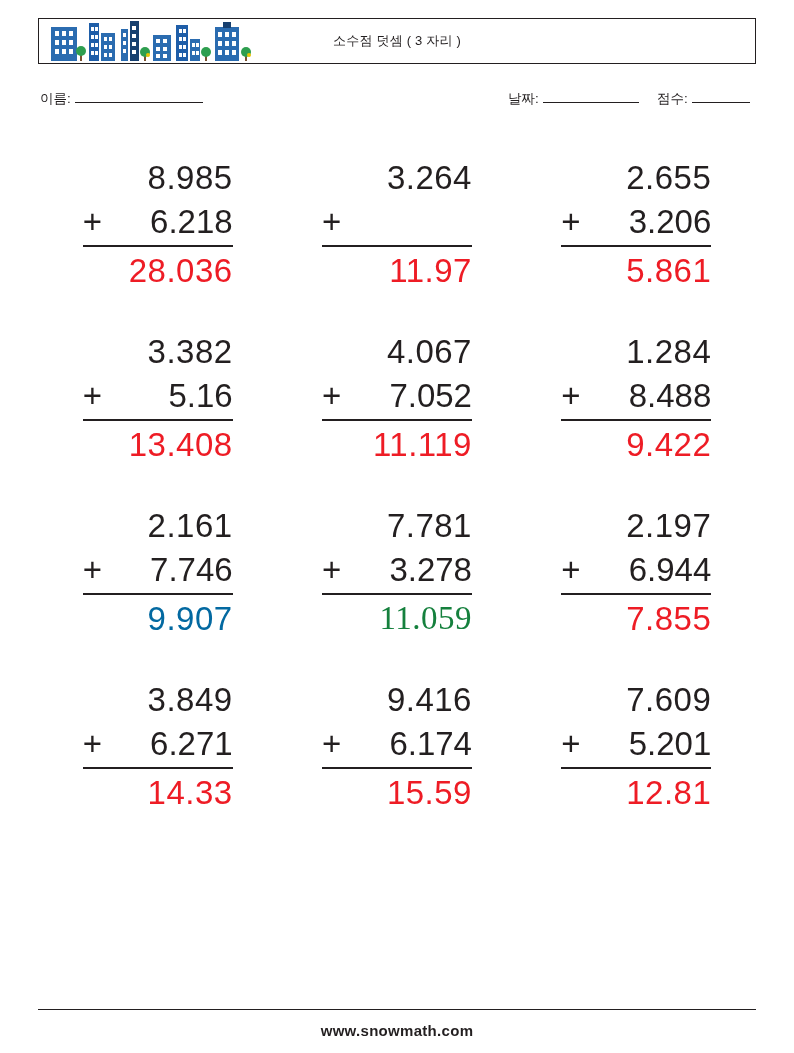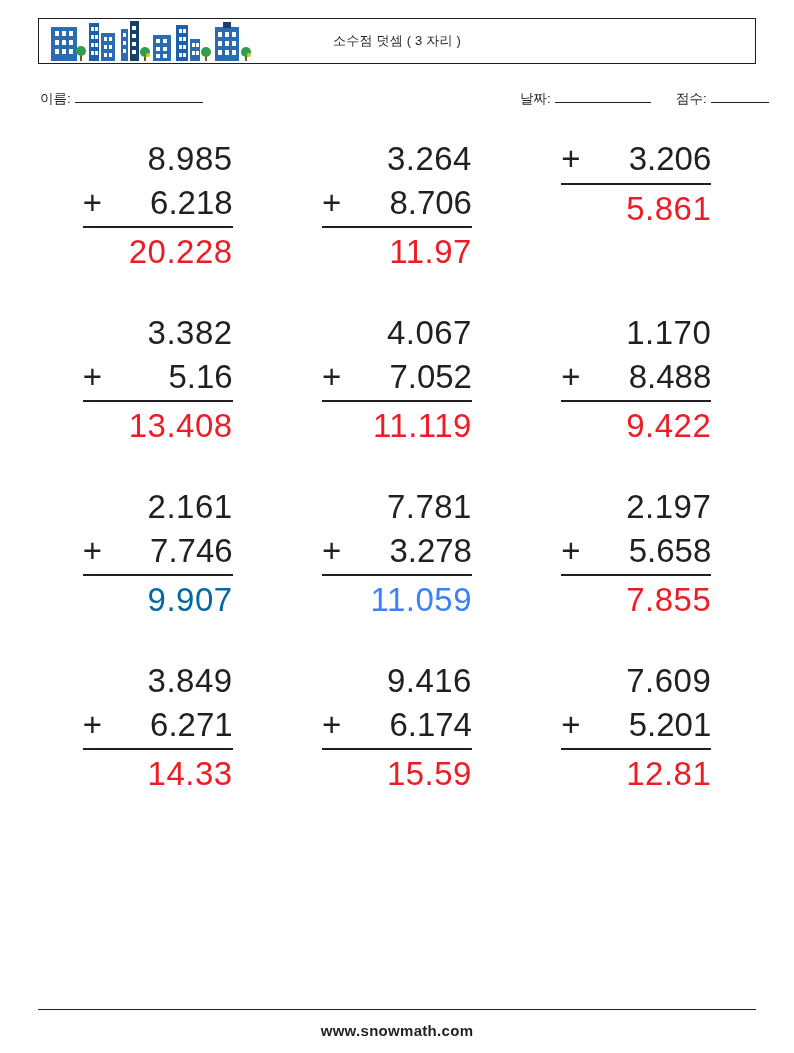--- a/index.html
+++ b/index.html
@@ -65,7 +65,7 @@
   }
   .meta-right {
     position: absolute;
-    left: 482px;
+    left: 470px;
     white-space: nowrap;
   }
   .meta-score {

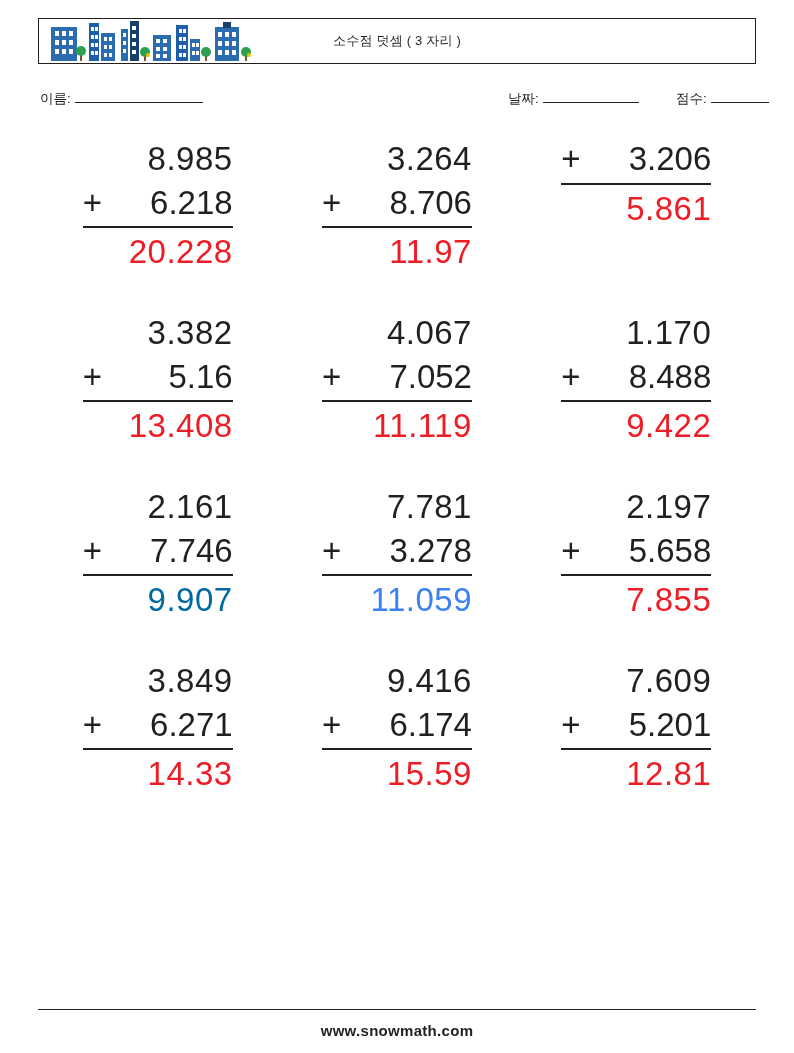--- a/index.html
+++ b/index.html
@@ -70,7 +70,7 @@
   }
   .meta-score {
     position: absolute;
-    left: 638px;
+    left: 619px;
     white-space: nowrap;
   }
   .uline {

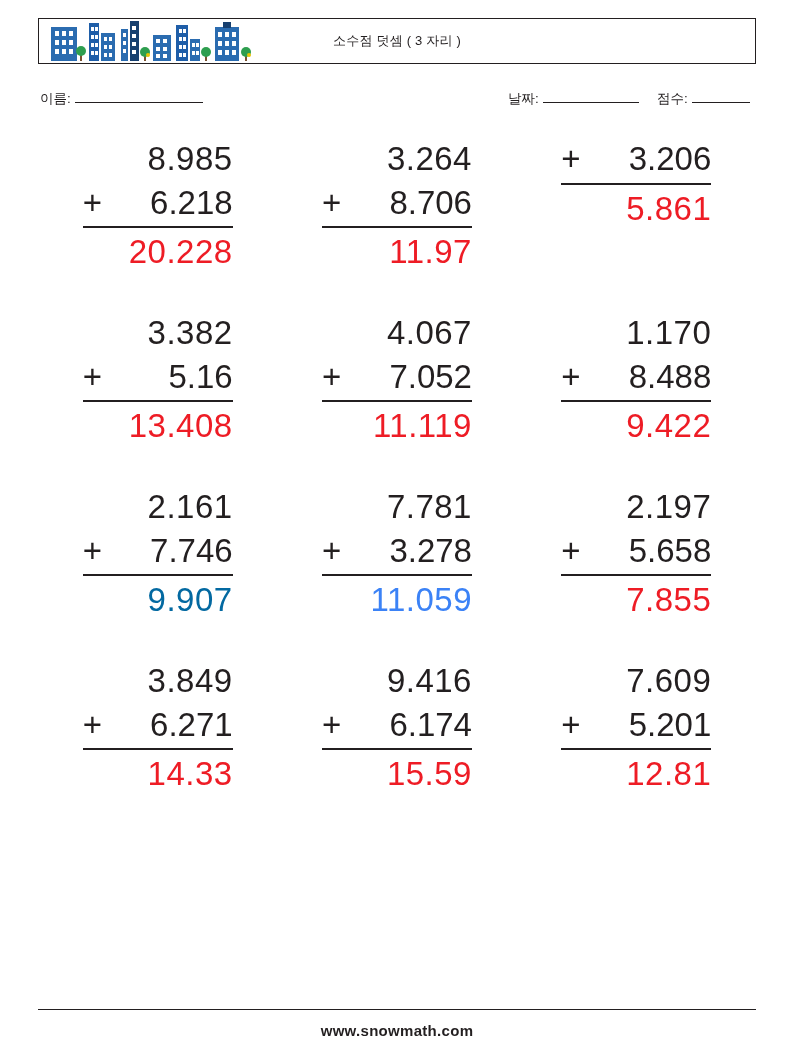--- a/index.html
+++ b/index.html
@@ -84,7 +84,7 @@
 
   
   .grid {
-    margin-top: 21px;
+    margin-top: 40px;
     display: grid;
     grid-template-columns: repeat(3, 1fr);
     row-gap: 0px;

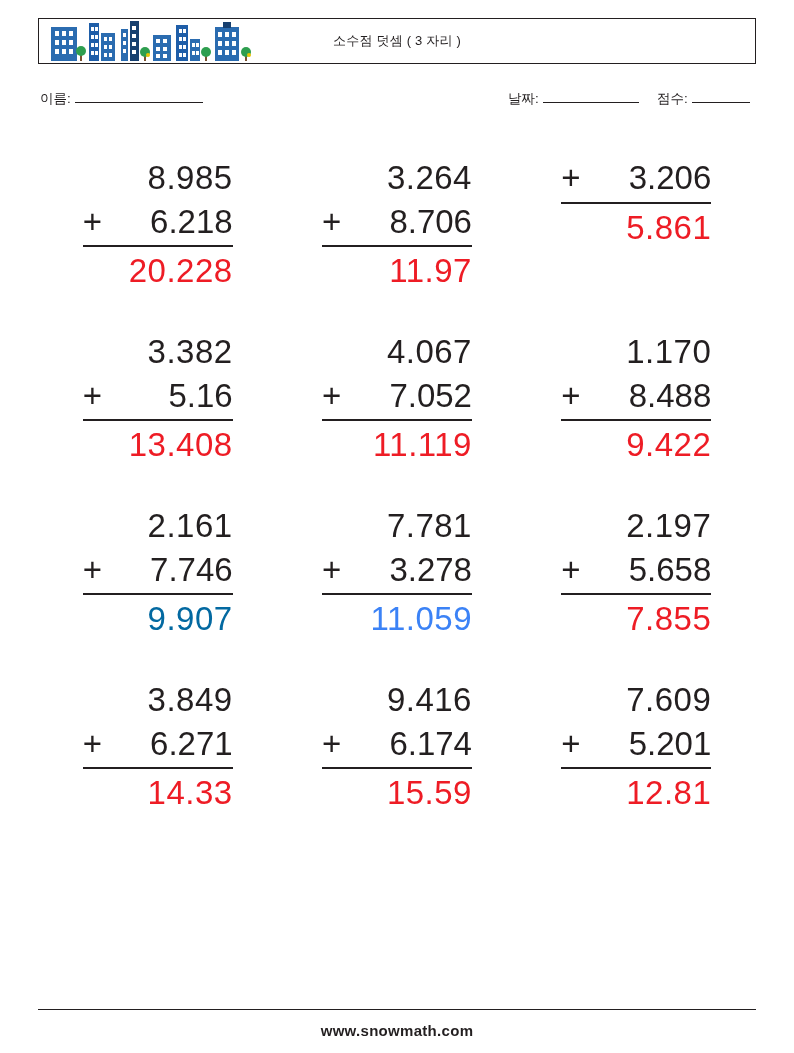--- a/index.html
+++ b/index.html
@@ -305,6 +305,7 @@
 
     <div class="cell">
       <div class="prob">
+        <span class="row">2.655</span>
         <div class="op-line">
           <span class="op">+</span>
           <span class="num">3.206</span>

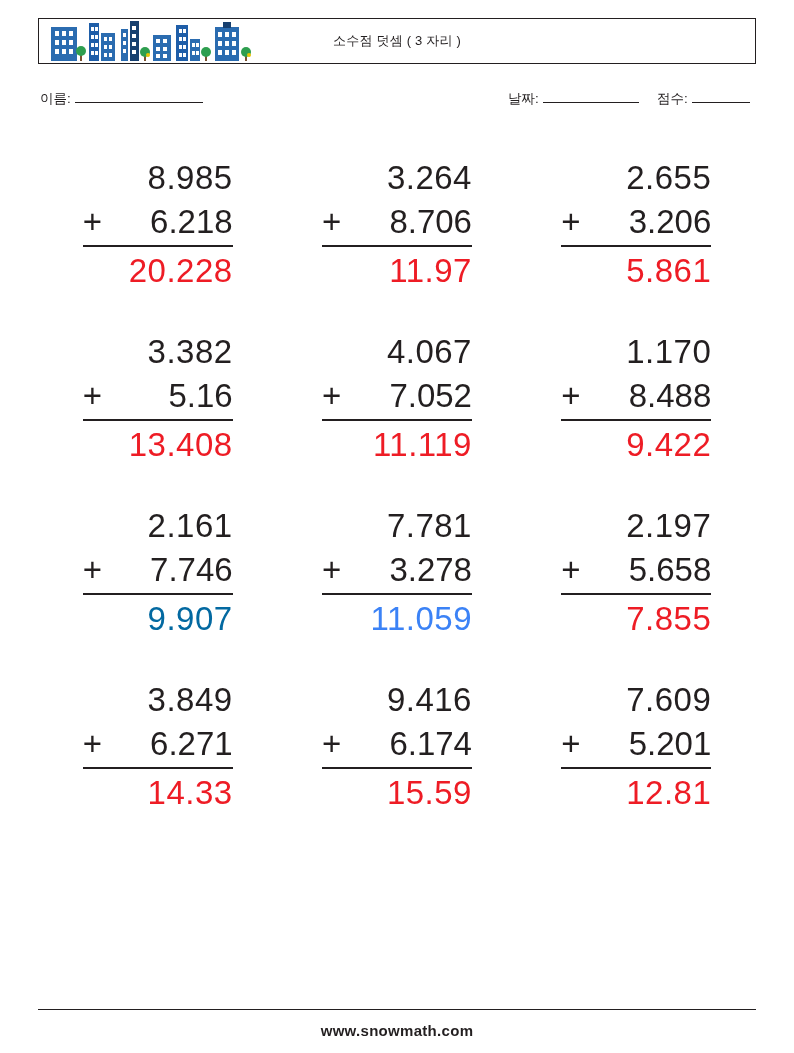--- a/index.html
+++ b/index.html
@@ -296,7 +296,6 @@
         <span class="row">3.264</span>
         <div class="op-line">
           <span class="op">+</span>
-          <span class="num">8.706</span>
         </div>
         <div class="rule"></div>
         <span class="answer" style="color: rgb(238, 28, 37);">11.97</span>

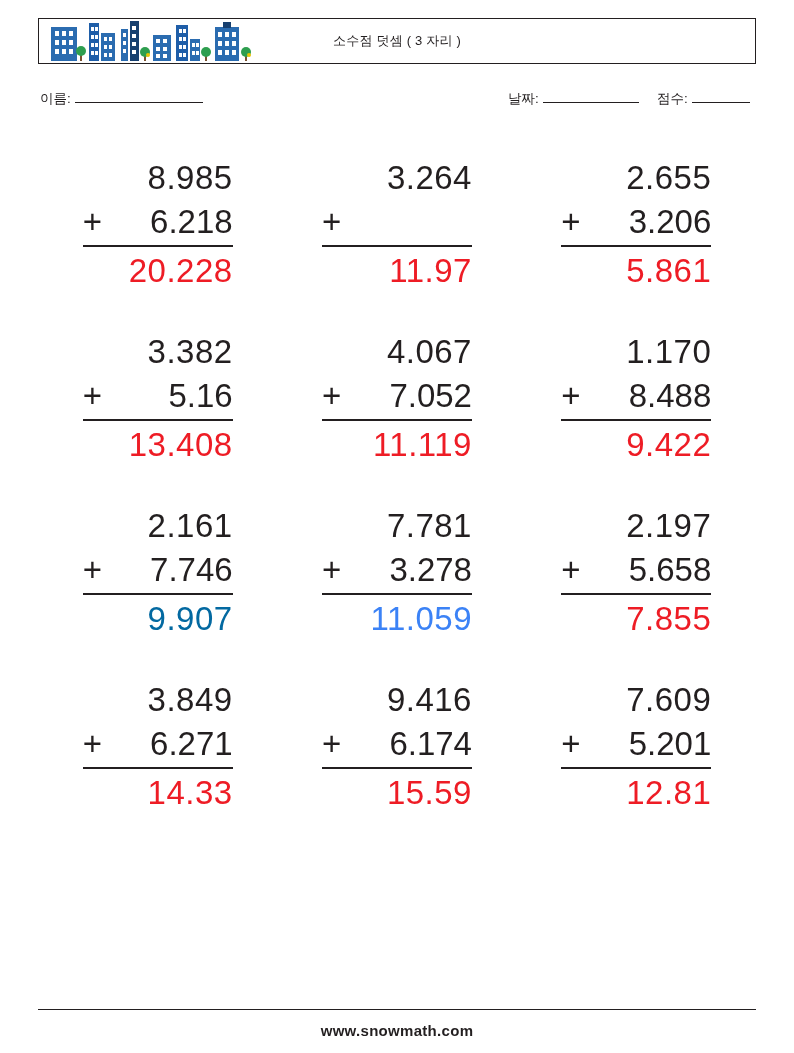--- a/index.html
+++ b/index.html
@@ -287,7 +287,7 @@
           <span class="num">6.218</span>
         </div>
         <div class="rule"></div>
-        <span class="answer" style="color: rgb(238, 28, 37);">20.228</span>
+        <span class="answer" style="color: rgb(238, 28, 37);">28.036</span>
       </div>
     </div>
 

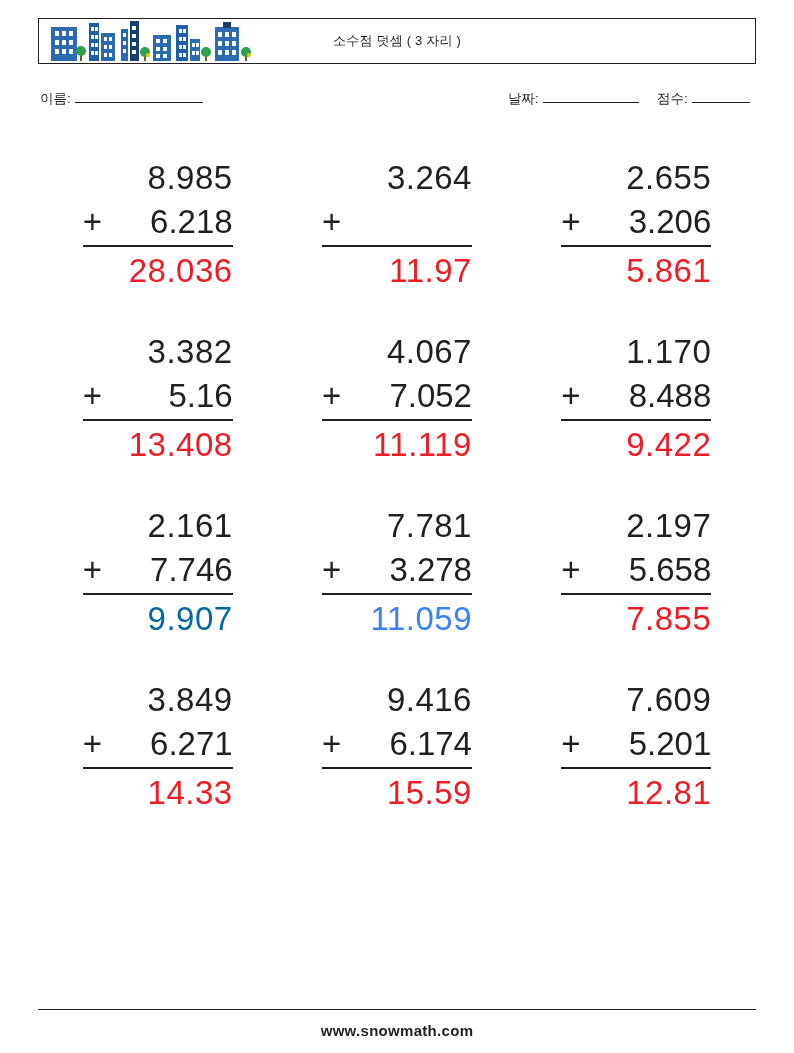--- a/index.html
+++ b/index.html
@@ -340,7 +340,7 @@
 
     <div class="cell">
       <div class="prob">
-        <span class="row">1.170</span>
+        <span class="row">1.284</span>
         <div class="op-line">
           <span class="op">+</span>
           <span class="num">8.488</span>

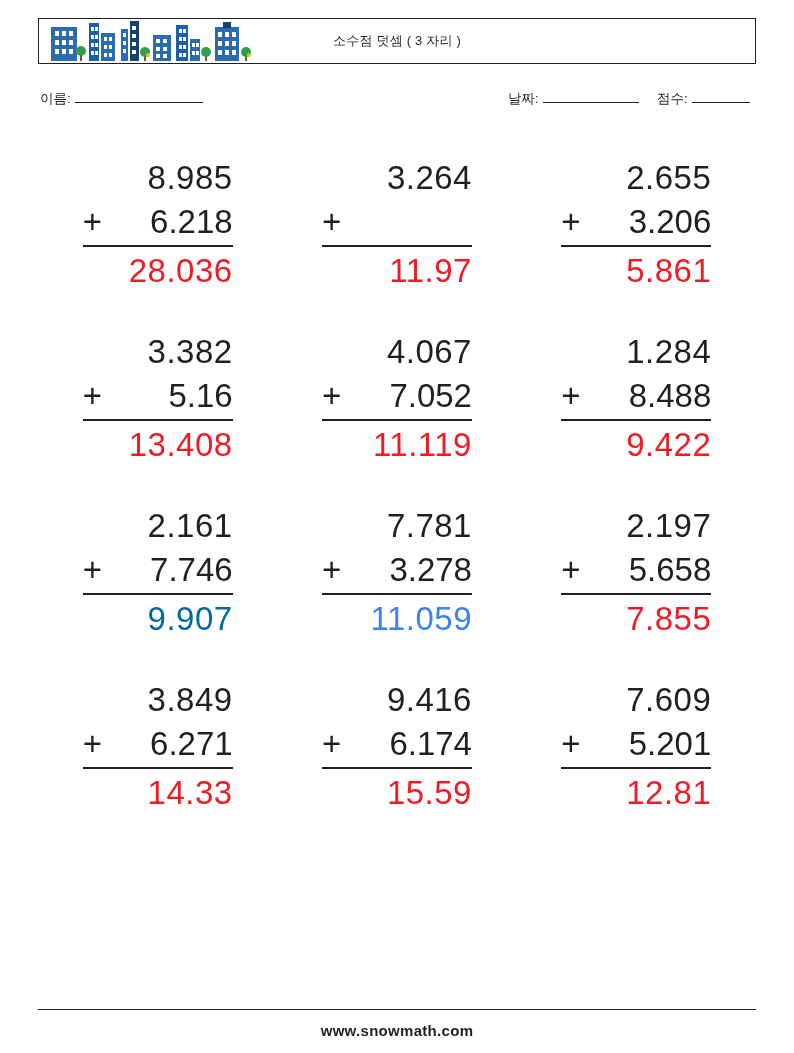--- a/index.html
+++ b/index.html
@@ -379,7 +379,7 @@
         <span class="row">2.197</span>
         <div class="op-line">
           <span class="op">+</span>
-          <span class="num">5.658</span>
+          <span class="num">6.944</span>
         </div>
         <div class="rule"></div>
         <span class="answer" style="color: rgb(238, 28, 37);">7.855</span>

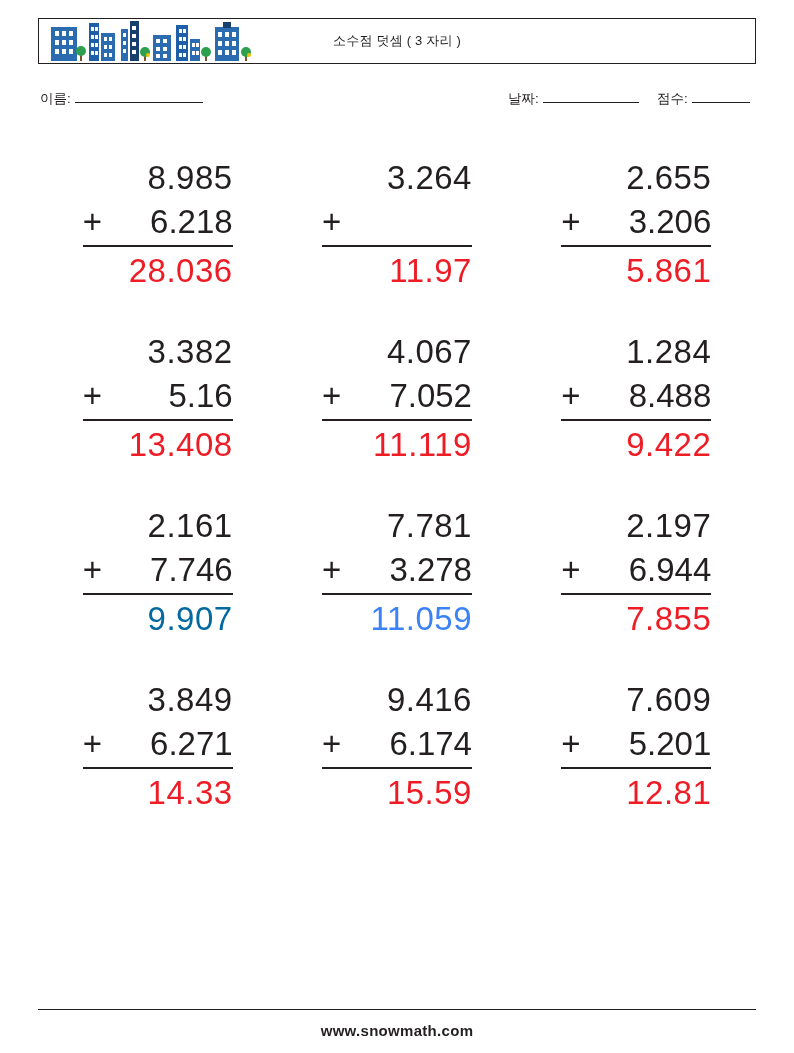--- a/index.html
+++ b/index.html
@@ -370,7 +370,7 @@
           <span class="num">3.278</span>
         </div>
         <div class="rule"></div>
-        <span class="answer" style="color: #3b82f6;">11.059</span>
+        <span class="answer" style="color: #15803d; font-family: Liberation Serif, serif;">11.059</span>
       </div>
     </div>
 

